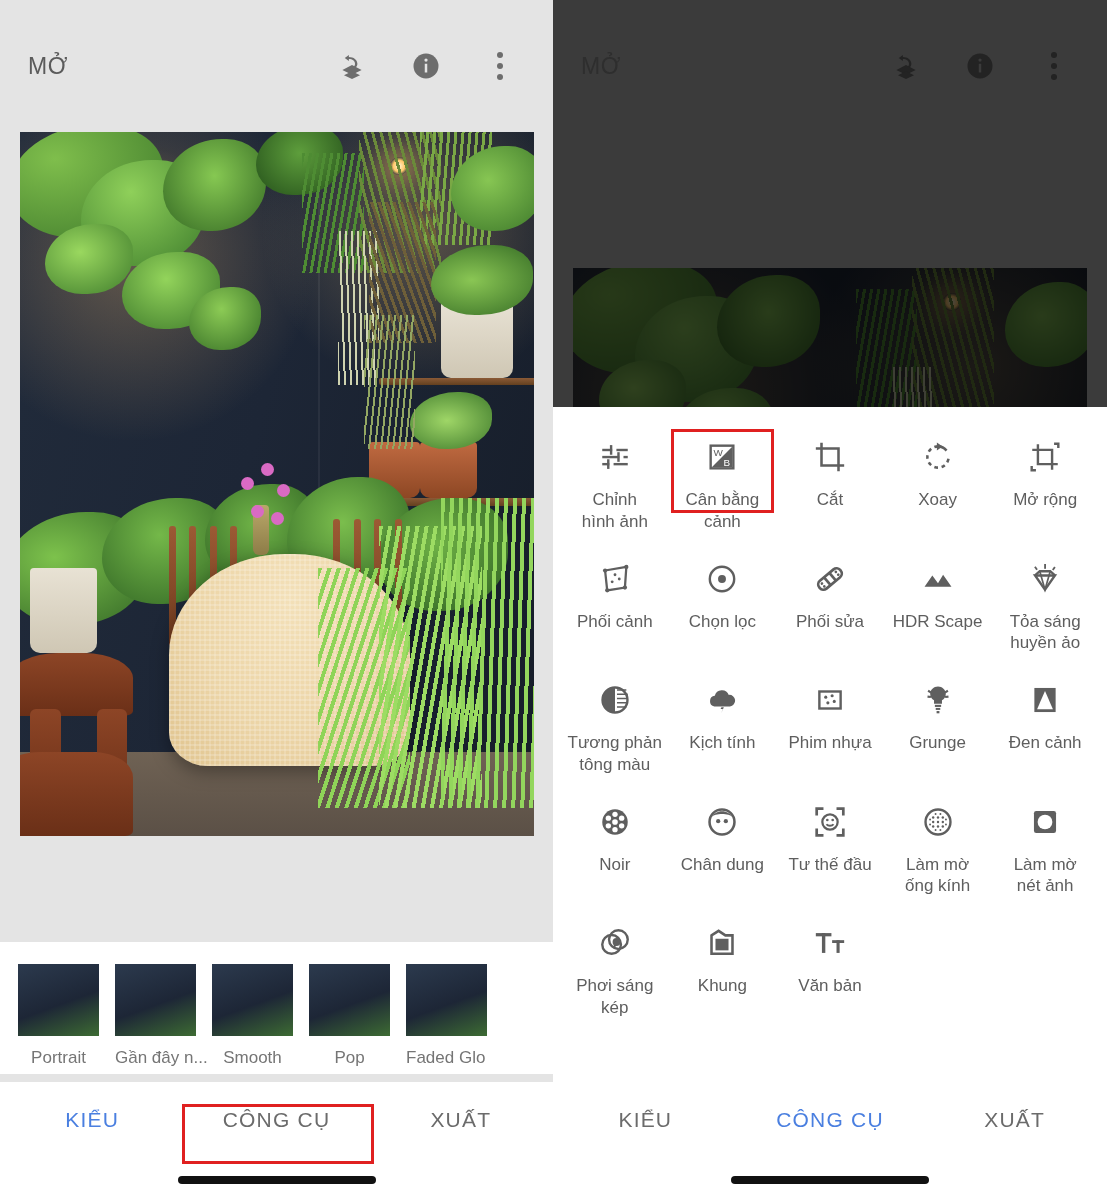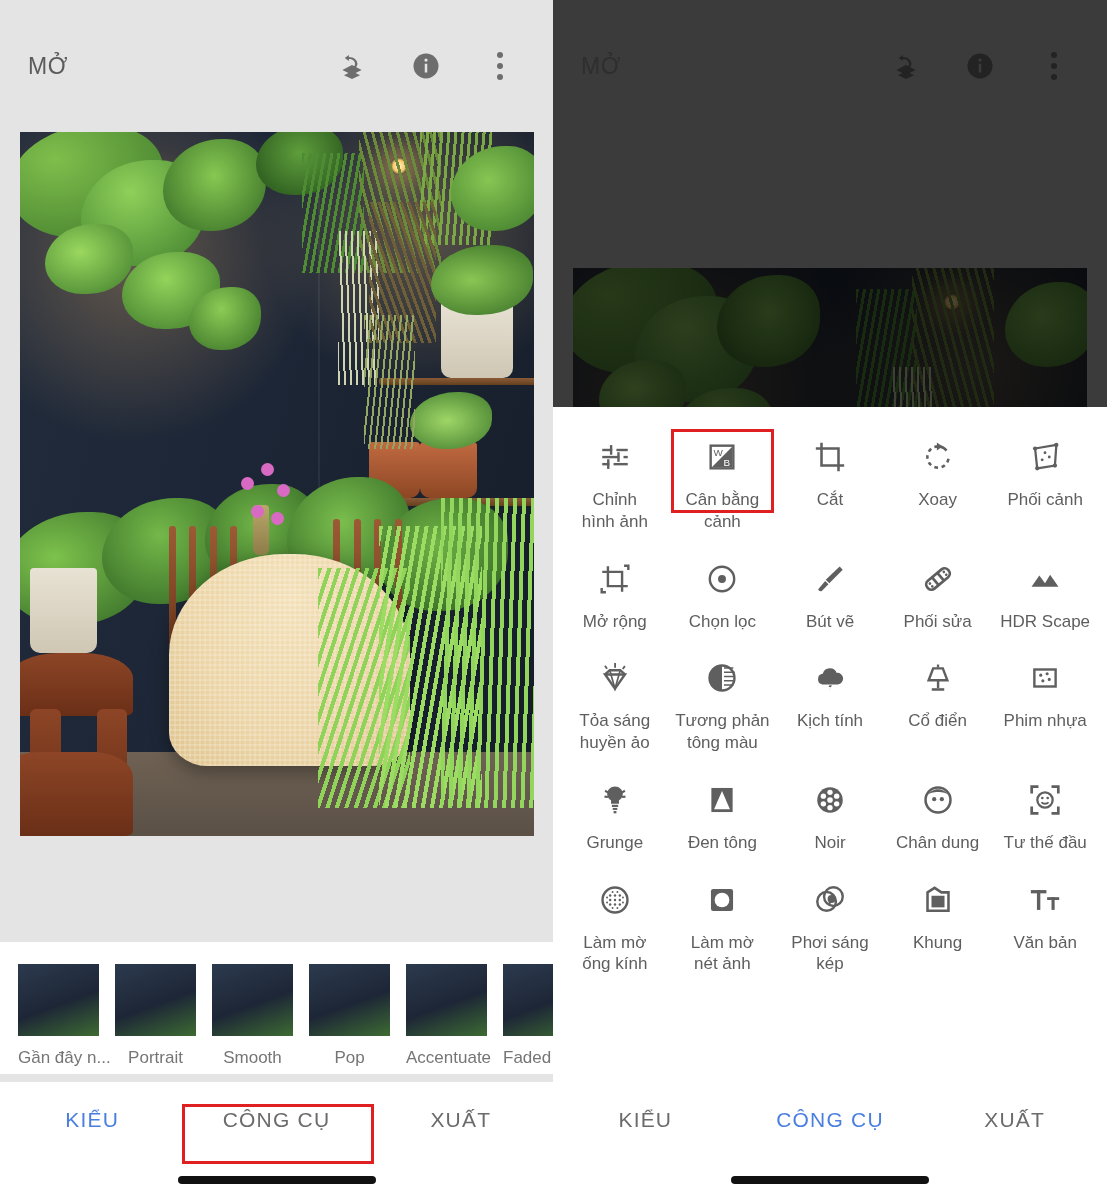--- a/index.html
+++ b/index.html
@@ -379,6 +379,18 @@
         <div class="tool">
           <div class="tool-ico">
             <svg viewBox="0 0 24 24" width="34" height="34">
+              <path d="M7 3 L7 17 L21 17" fill="none" stroke="#5f5f5f" stroke-width="1.7"></path>
+              <path d="M3 7 L17 7 L17 21" fill="none" stroke="#5f5f5f" stroke-width="1.7"></path>
+              <path d="M18.4 2.6 L21.4 2.6 L21.4 5.6" fill="none" stroke="#5f5f5f" stroke-width="1.7"></path>
+              <path d="M2.6 18.4 L2.6 21.4 L5.6 21.4" fill="none" stroke="#5f5f5f" stroke-width="1.7"></path>
+            </svg>
+          </div>
+          <div class="tool-label" style="white-space:pre-line">Mở rộng</div>
+        </div>
+
+        <div class="tool">
+          <div class="tool-ico">
+            <svg viewBox="0 0 24 24" width="34" height="34">
               <path d="M5 6 L20 3.5 L19 18 L6.5 20 Z" fill="none" stroke="#5f5f5f" stroke-width="1.6"></path>
               <circle cx="5" cy="6" r="1.5"></circle>
                 <circle cx="20" cy="3.5" r="1.5"></circle>
@@ -390,18 +402,6 @@
             </svg>
           </div>
           <div class="tool-label" style="white-space:pre-line">Phối cảnh</div>
-        </div>
-
-        <div class="tool">
-          <div class="tool-ico">
-            <svg viewBox="0 0 24 24" width="34" height="34">
-              <path d="M7 3 L7 17 L21 17" fill="none" stroke="#5f5f5f" stroke-width="1.7"></path>
-              <path d="M3 7 L17 7 L17 21" fill="none" stroke="#5f5f5f" stroke-width="1.7"></path>
-              <path d="M18.4 2.6 L21.4 2.6 L21.4 5.6" fill="none" stroke="#5f5f5f" stroke-width="1.7"></path>
-              <path d="M2.6 18.4 L2.6 21.4 L5.6 21.4" fill="none" stroke="#5f5f5f" stroke-width="1.7"></path>
-            </svg>
-          </div>
-          <div class="tool-label" style="white-space:pre-line">Mở rộng</div>
         </div>
 
         <div class="tool">

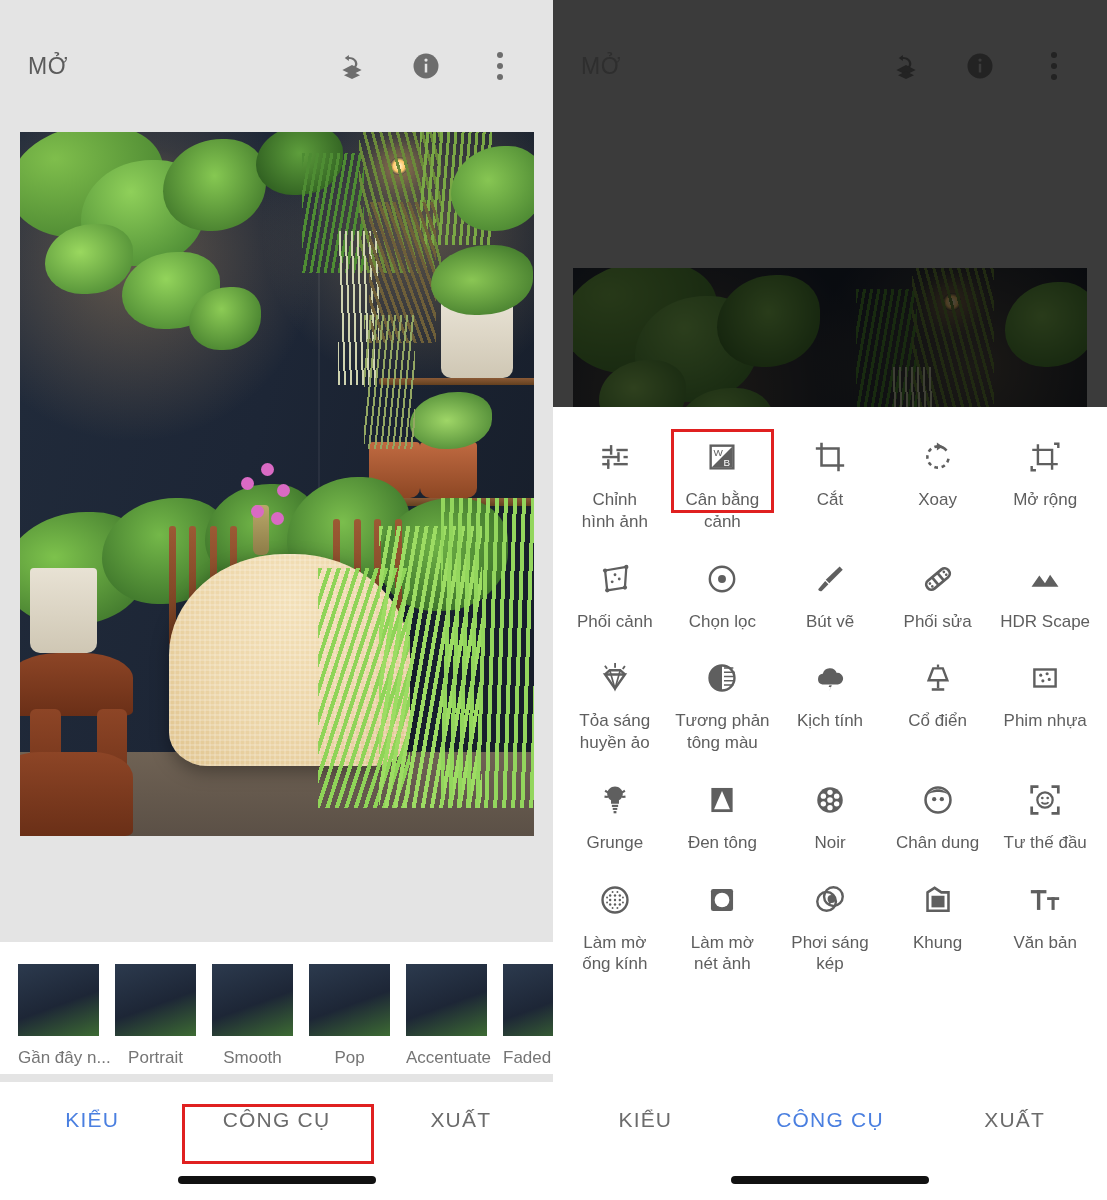--- a/index.html
+++ b/index.html
@@ -414,15 +414,6 @@
           <div class="tool-label" style="white-space:pre-line">Chọn lọc</div>
         </div>
 
-        <div class="tool">
-          <div class="tool-ico">
-            <svg viewBox="0 0 24 24" width="34" height="34">
-              <path d="M18.8 3.2 L21 5.4 L11.5 15 L9 12.5 Z"></path>
-              <path d="M8.6 13.4 L10.9 15.7 L6.2 20.4 C5.4 21.2 3.2 20 3.8 19.1 Z"></path>
-            </svg>
-          </div>
-          <div class="tool-label" style="white-space:pre-line">Bút vẽ</div>
-        </div>
 
         <div class="tool">
           <div class="tool-ico">

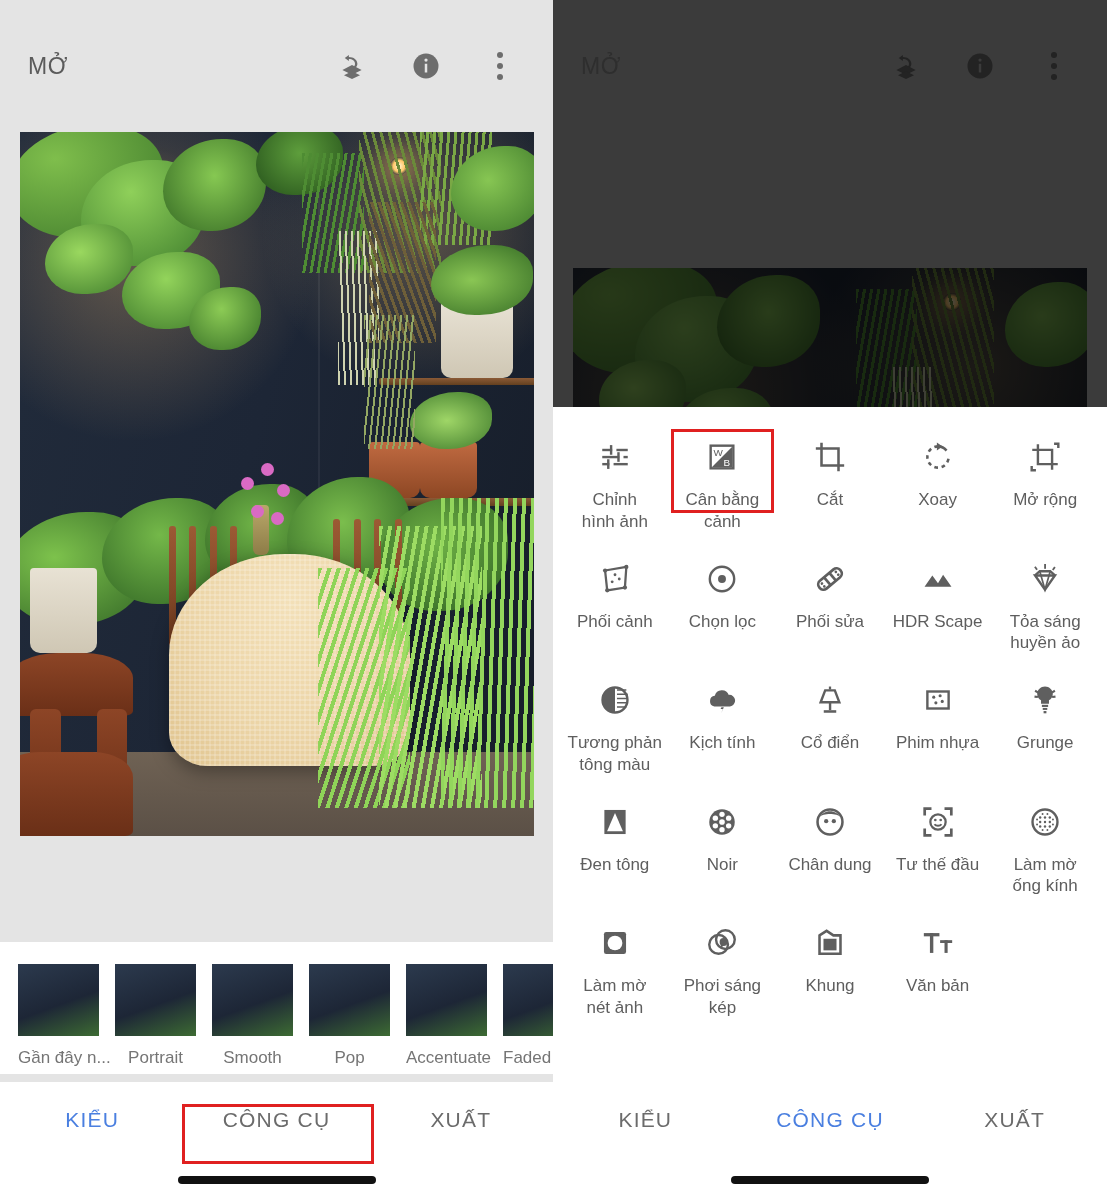--- a/index.html
+++ b/index.html
@@ -478,17 +478,6 @@
           <div class="tool-label" style="white-space:pre-line">Kịch tính</div>
         </div>
 
-        <div class="tool">
-          <div class="tool-ico">
-            <svg viewBox="0 0 24 24" width="34" height="34">
-              <path d="M12 2.5 L12 4.6" stroke="#5f5f5f" stroke-width="1.6"></path>
-              <path d="M5.4 13.6 L8.6 5.2 L15.4 5.2 L18.6 13.6 Z" fill="none" stroke="#5f5f5f" stroke-width="1.7"></path>
-              <rect x="11.2" y="13.6" width="1.7" height="5.5"></rect>
-              <rect x="7.6" y="19.2" width="8.8" height="1.8"></rect>
-            </svg>
-          </div>
-          <div class="tool-label" style="white-space:pre-line">Cổ điển</div>
-        </div>
 
         <div class="tool">
           <div class="tool-ico">

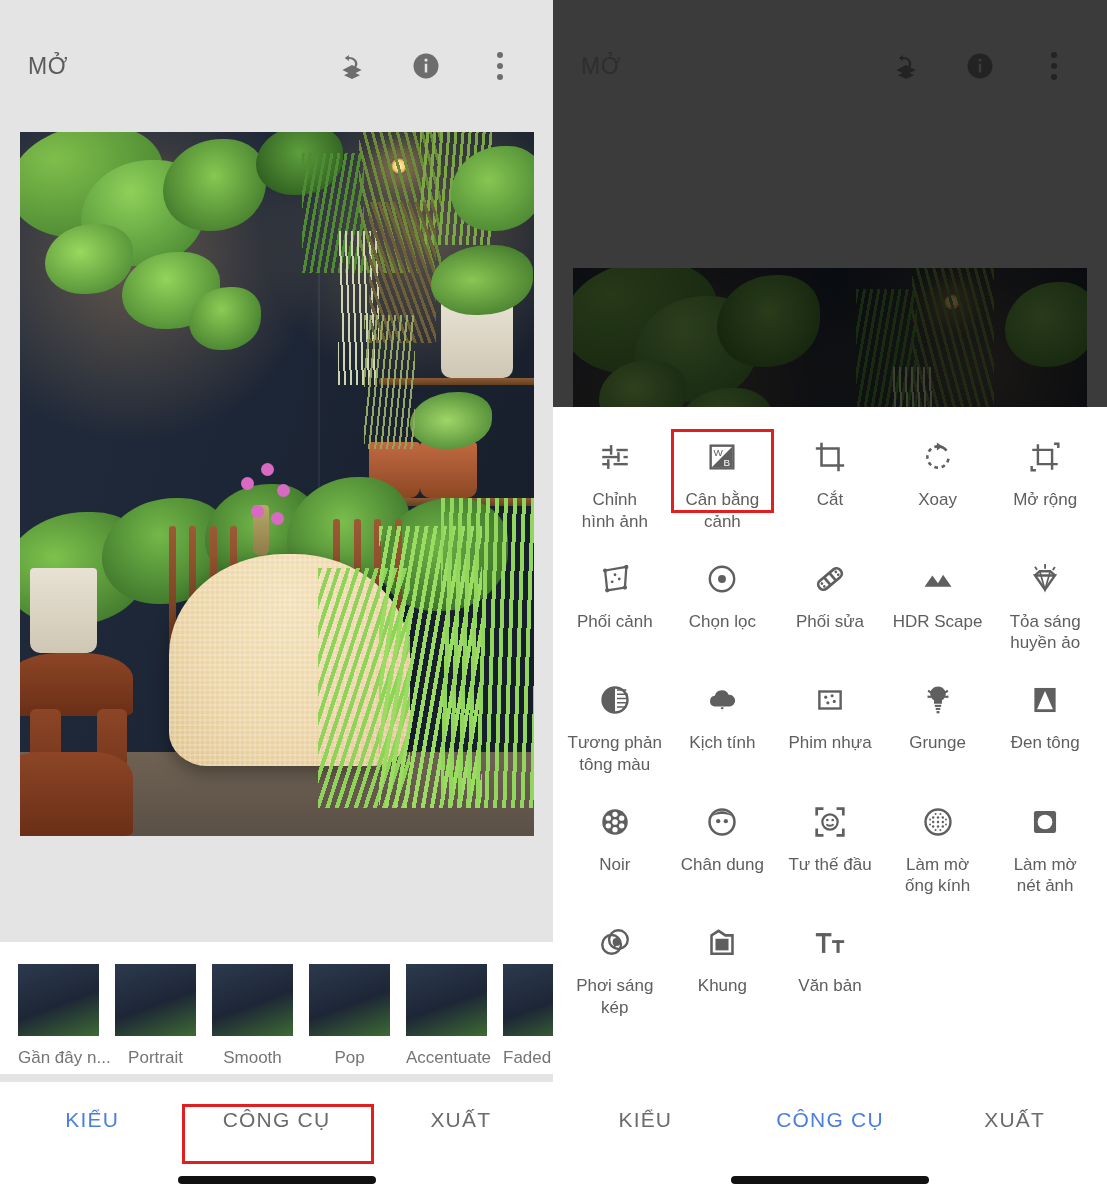--- a/index.html
+++ b/index.html
@@ -513,7 +513,7 @@
               <path d="M12 5.6 L17.6 18.6 L6.4 18.6 Z" fill="#ffffff"></path>
             </svg>
           </div>
-          <div class="tool-label" style="white-space:pre-line">Đen tông</div>
+          <div class="tool-label" style="white-space:pre-line">Đen cảnh</div>
         </div>
 
         <div class="tool">

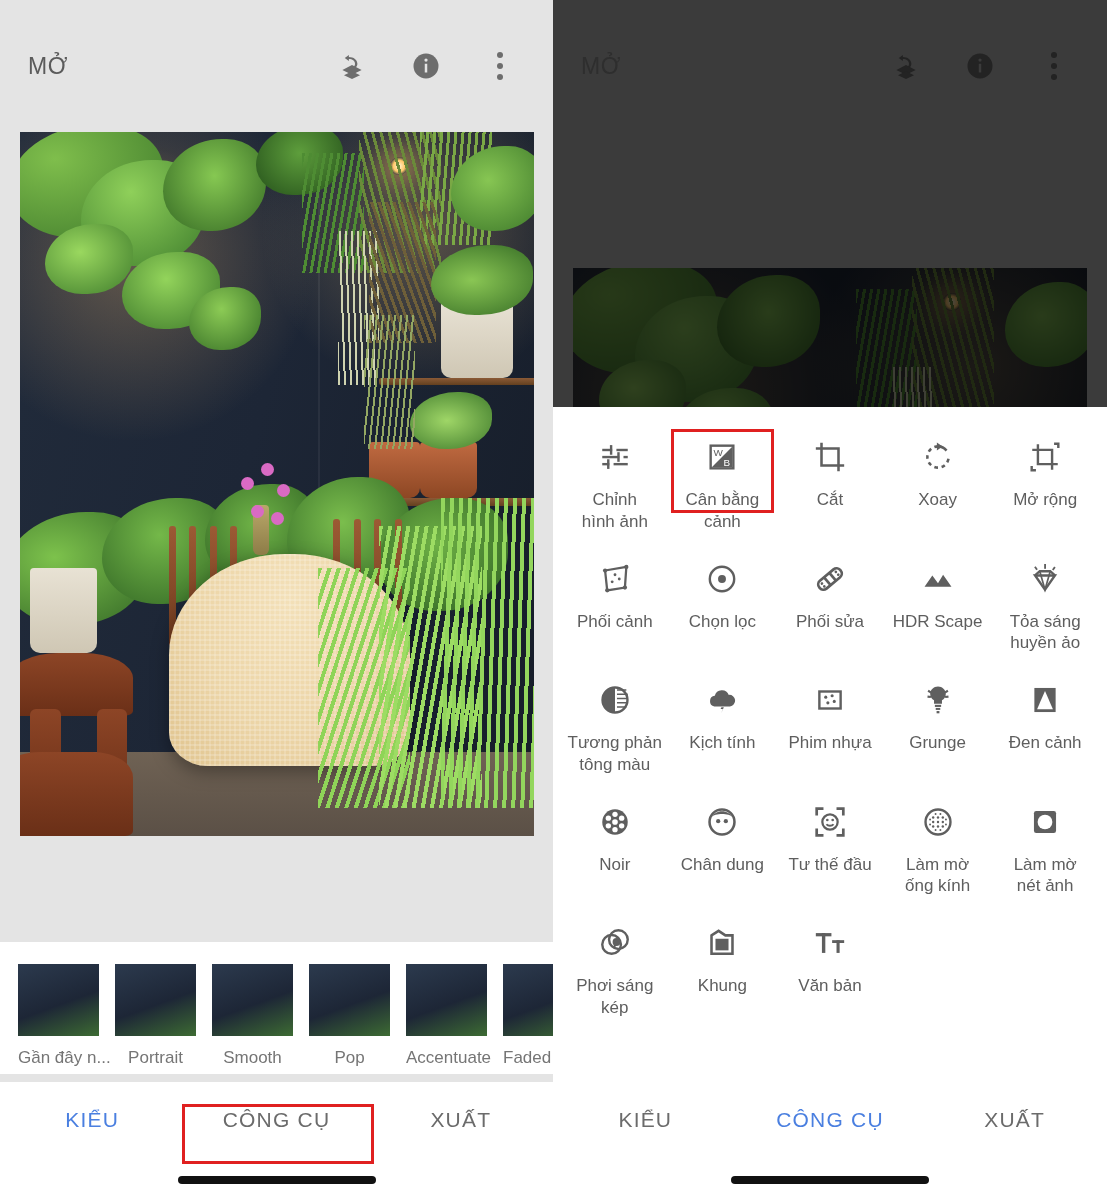--- a/index.html
+++ b/index.html
@@ -229,13 +229,13 @@
         <div class="filter-thumb">
           <div class="mini" style="background:linear-gradient(160deg,#2c3a4e 0%,#1d2636 55%,#3d6b33 100%);"></div>
         </div>
-        <div class="filter-label">Gần đây n...</div>
+        <div class="filter-label">Portrait</div>
       </div>
       <div class="filter">
         <div class="filter-thumb">
           <div class="mini" style="background:linear-gradient(160deg,#2c3a4e 0%,#1d2636 55%,#3d6b33 100%);"></div>
         </div>
-        <div class="filter-label">Portrait</div>
+        <div class="filter-label">Gần đây n...</div>
       </div>
       <div class="filter">
         <div class="filter-thumb">

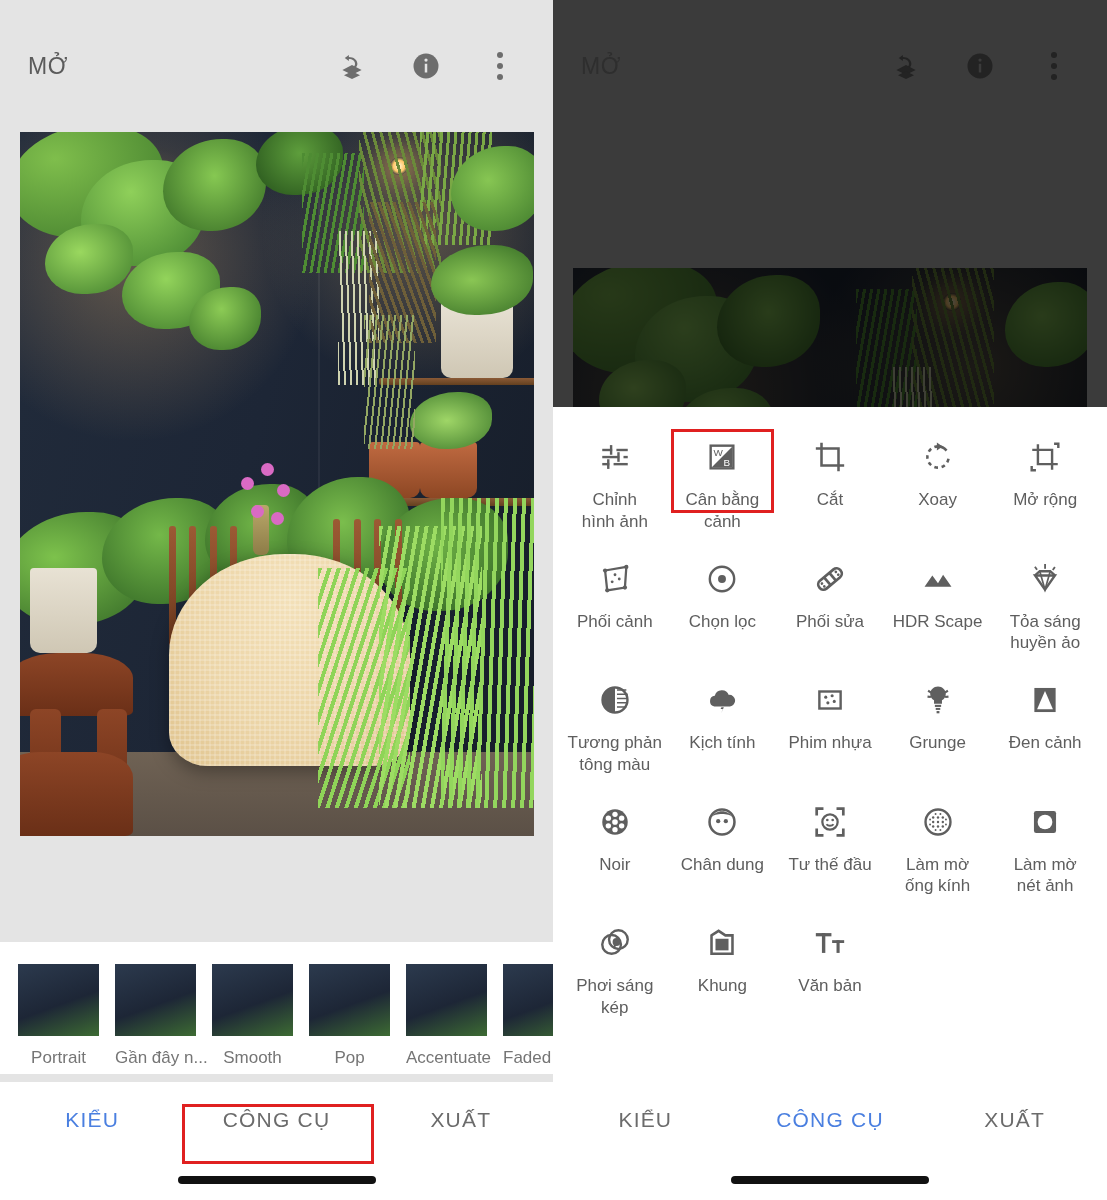--- a/index.html
+++ b/index.html
@@ -253,12 +253,6 @@
         <div class="filter-thumb">
           <div class="mini" style="background:linear-gradient(160deg,#2c3a4e 0%,#1d2636 55%,#3d6b33 100%);"></div>
         </div>
-        <div class="filter-label">Accentuate</div>
-      </div>
-      <div class="filter">
-        <div class="filter-thumb">
-          <div class="mini" style="background:linear-gradient(160deg,#2c3a4e 0%,#1d2636 55%,#3d6b33 100%);"></div>
-        </div>
         <div class="filter-label">Faded Glo</div>
       </div>
     </div>

